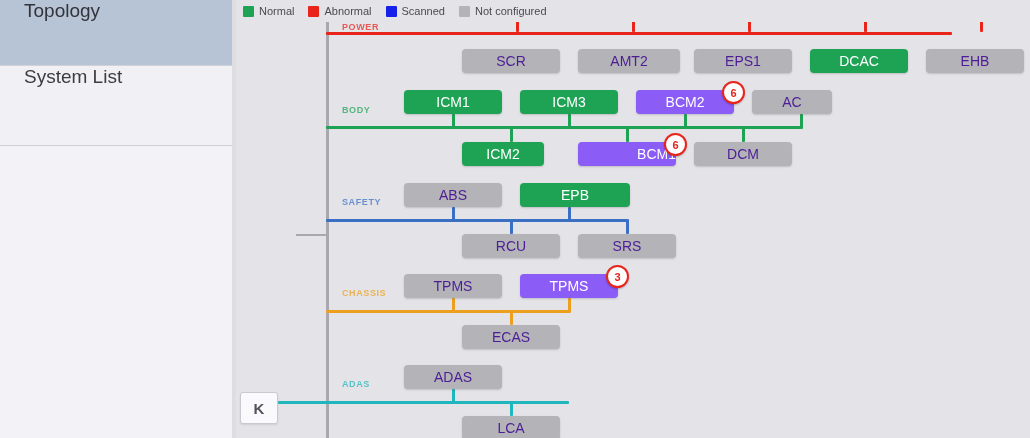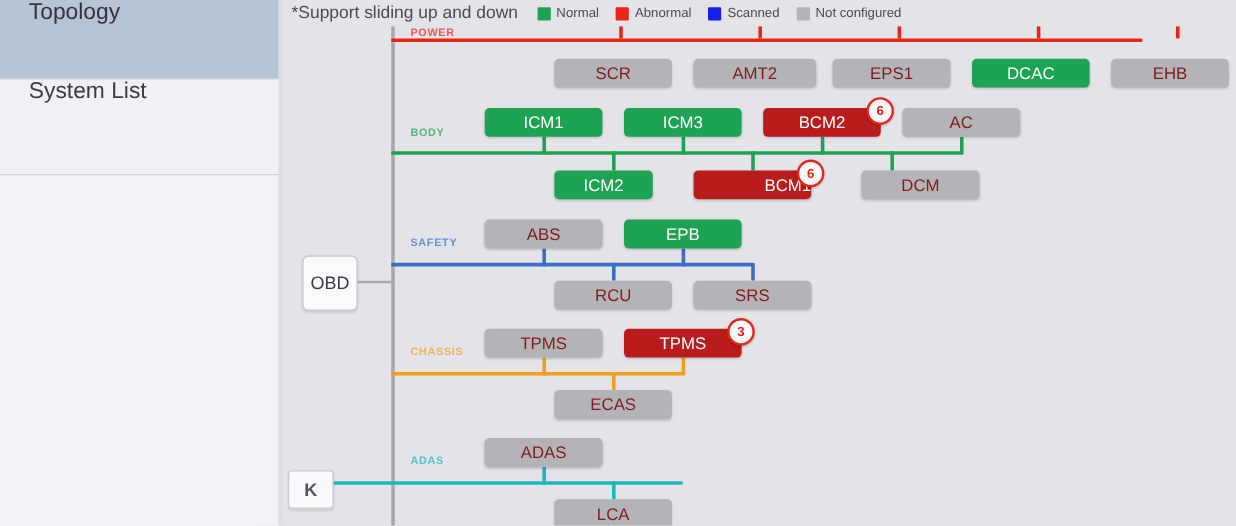--- a/index.html
+++ b/index.html
@@ -232,7 +232,6 @@
     </div>
 
     <div id="legend">
-      <span class="hint">*Support sliding up and down</span>
       <span class="lg">
         <span class="sw" style="background: rgb(30, 163, 85);"></span>
         <span class="tx">Normal</span>

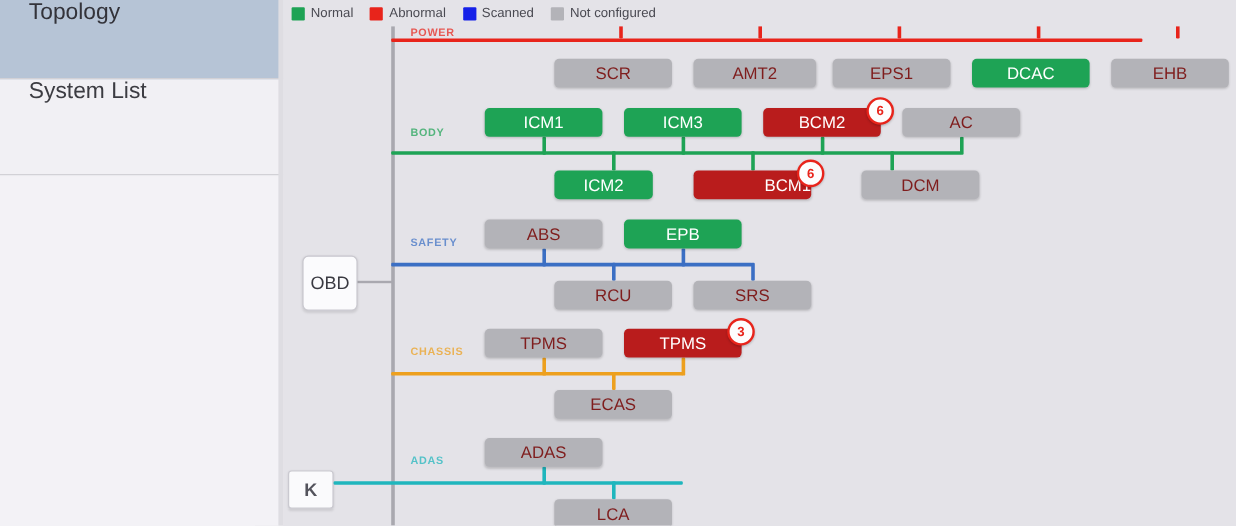--- a/index.html
+++ b/index.html
@@ -80,7 +80,7 @@
     font-size:14px;white-space:nowrap;
     box-shadow:0 1px 2px rgba(0,0,0,.17);
   }
-  .node.gray{background:#b3b3b8;color:#7f1d1d;}
+  .node.gray{background:#b3b3b8;color:#4c1d95;}
   .node.green{background:#1ea355;color:#ffffff;}
   .node.red{background:#b91c1c;color:#ffffff;}
   .badge{

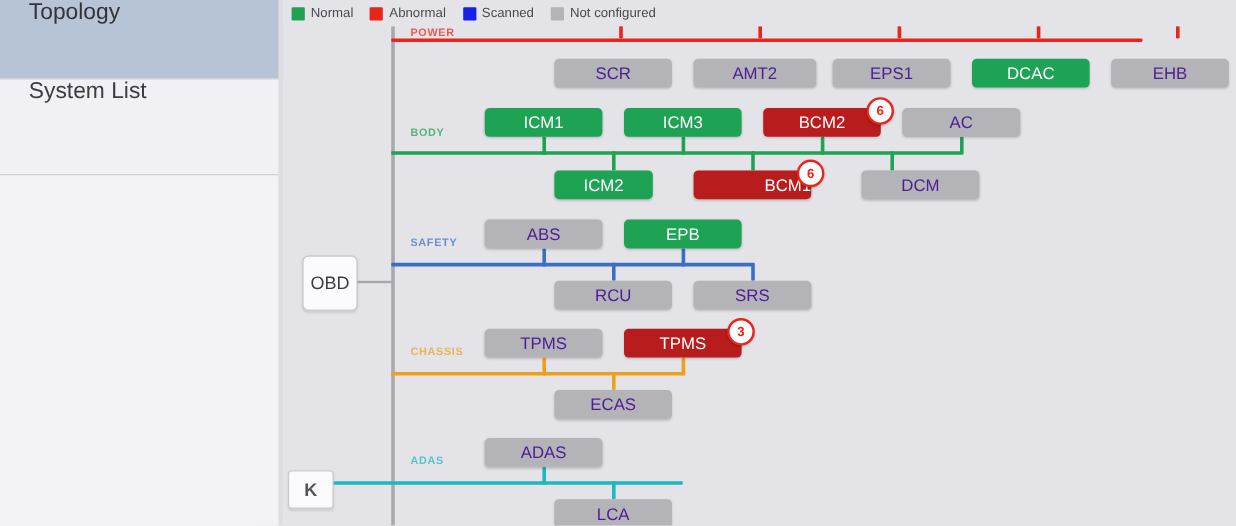--- a/index.html
+++ b/index.html
@@ -82,7 +82,7 @@
   }
   .node.gray{background:#b3b3b8;color:#4c1d95;}
   .node.green{background:#1ea355;color:#ffffff;}
-  .node.red{background:#b91c1c;color:#ffffff;}
+  .node.red{background:#8b5cf6;color:#ffffff;}
   .badge{
     position:absolute;width:19px;height:19px;border-radius:50%;
     background:#fdfdfd;border:2px solid #e8241b;color:#e8241b;

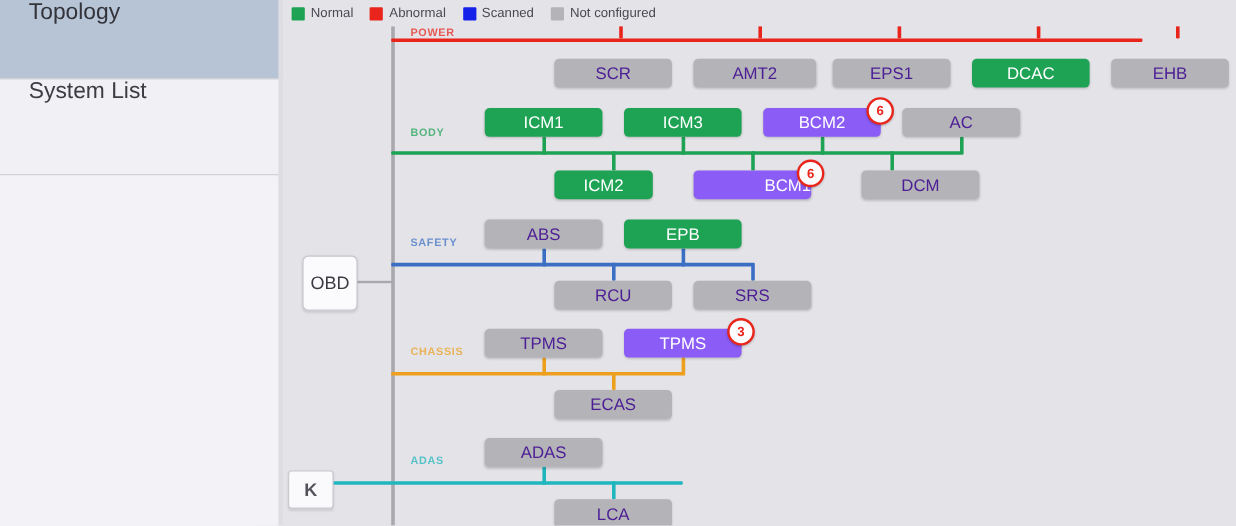--- a/index.html
+++ b/index.html
@@ -187,7 +187,7 @@
             <span>BCM2</span>
           </div>
           <div class="badge" style="left: 486px; top: 81px;">6</div>
-          <div class="node gray" style="left: 516px; top: 90px; width: 98px;">
+          <div class="node gray" style="left: 516px; top: 90px; width: 80px;">
             <span>AC</span>
           </div>
           <div class="node green" style="left: 226px; top: 142px; width: 82px;">

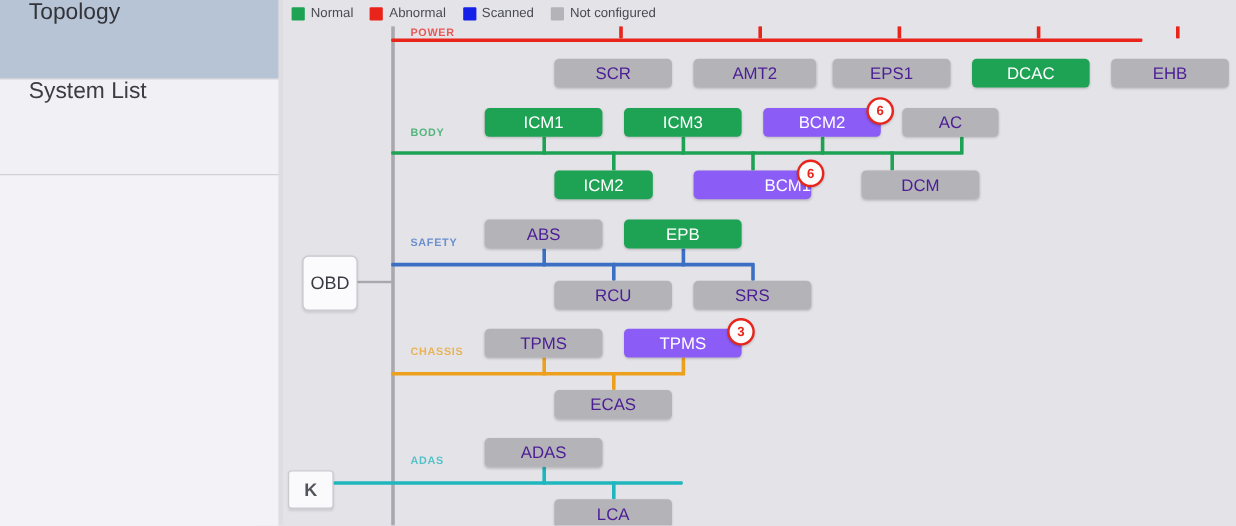--- a/index.html
+++ b/index.html
@@ -197,7 +197,7 @@
             <span>BCM1</span>
           </div>
           <div class="badge" style="left: 428px; top: 133px;">6</div>
-          <div class="node gray" style="left: 482px; top: 142px; width: 98px;">
+          <div class="node gray" style="left: 458px; top: 142px; width: 98px;">
             <span>DCM</span>
           </div>
           <div class="node gray" style="left: 168px; top: 183px; width: 98px;">

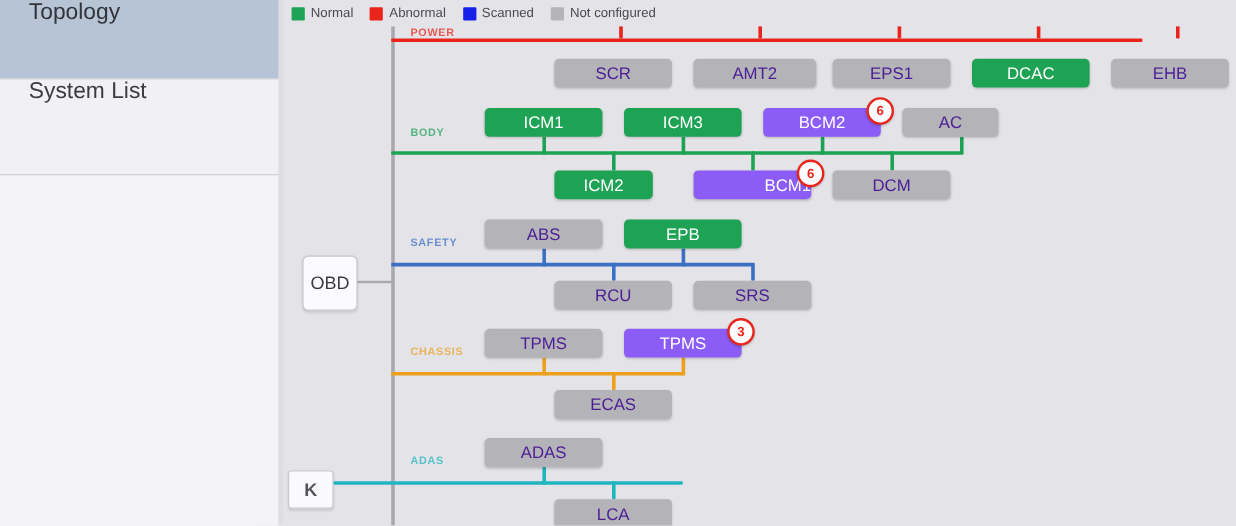--- a/index.html
+++ b/index.html
@@ -203,7 +203,7 @@
           <div class="node gray" style="left: 168px; top: 183px; width: 98px;">
             <span>ABS</span>
           </div>
-          <div class="node green" style="left: 284px; top: 183px; width: 98px;">
+          <div class="node green" style="left: 284px; top: 183px; width: 110px;">
             <span>EPB</span>
           </div>
           <div class="node gray" style="left: 226px; top: 234px; width: 98px;">

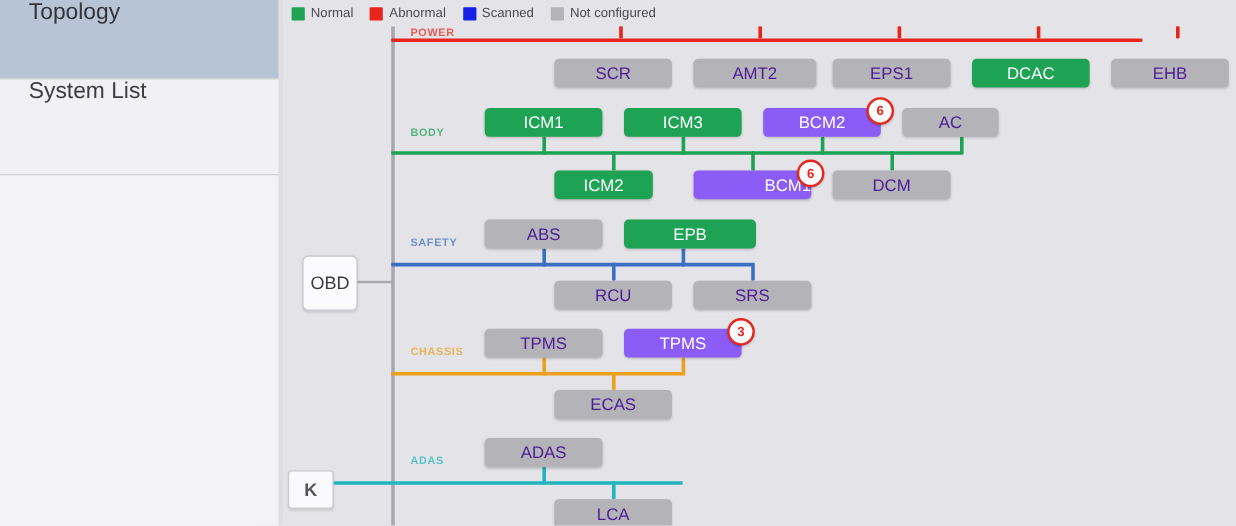--- a/index.html
+++ b/index.html
@@ -113,9 +113,6 @@
       <div id="trunk"></div>
       <div id="obd-stub"></div>
 
-      <div id="obd">
-        <span>OBD</span>
-      </div>
 
       <div id="collapse">
         <span>K</span>

